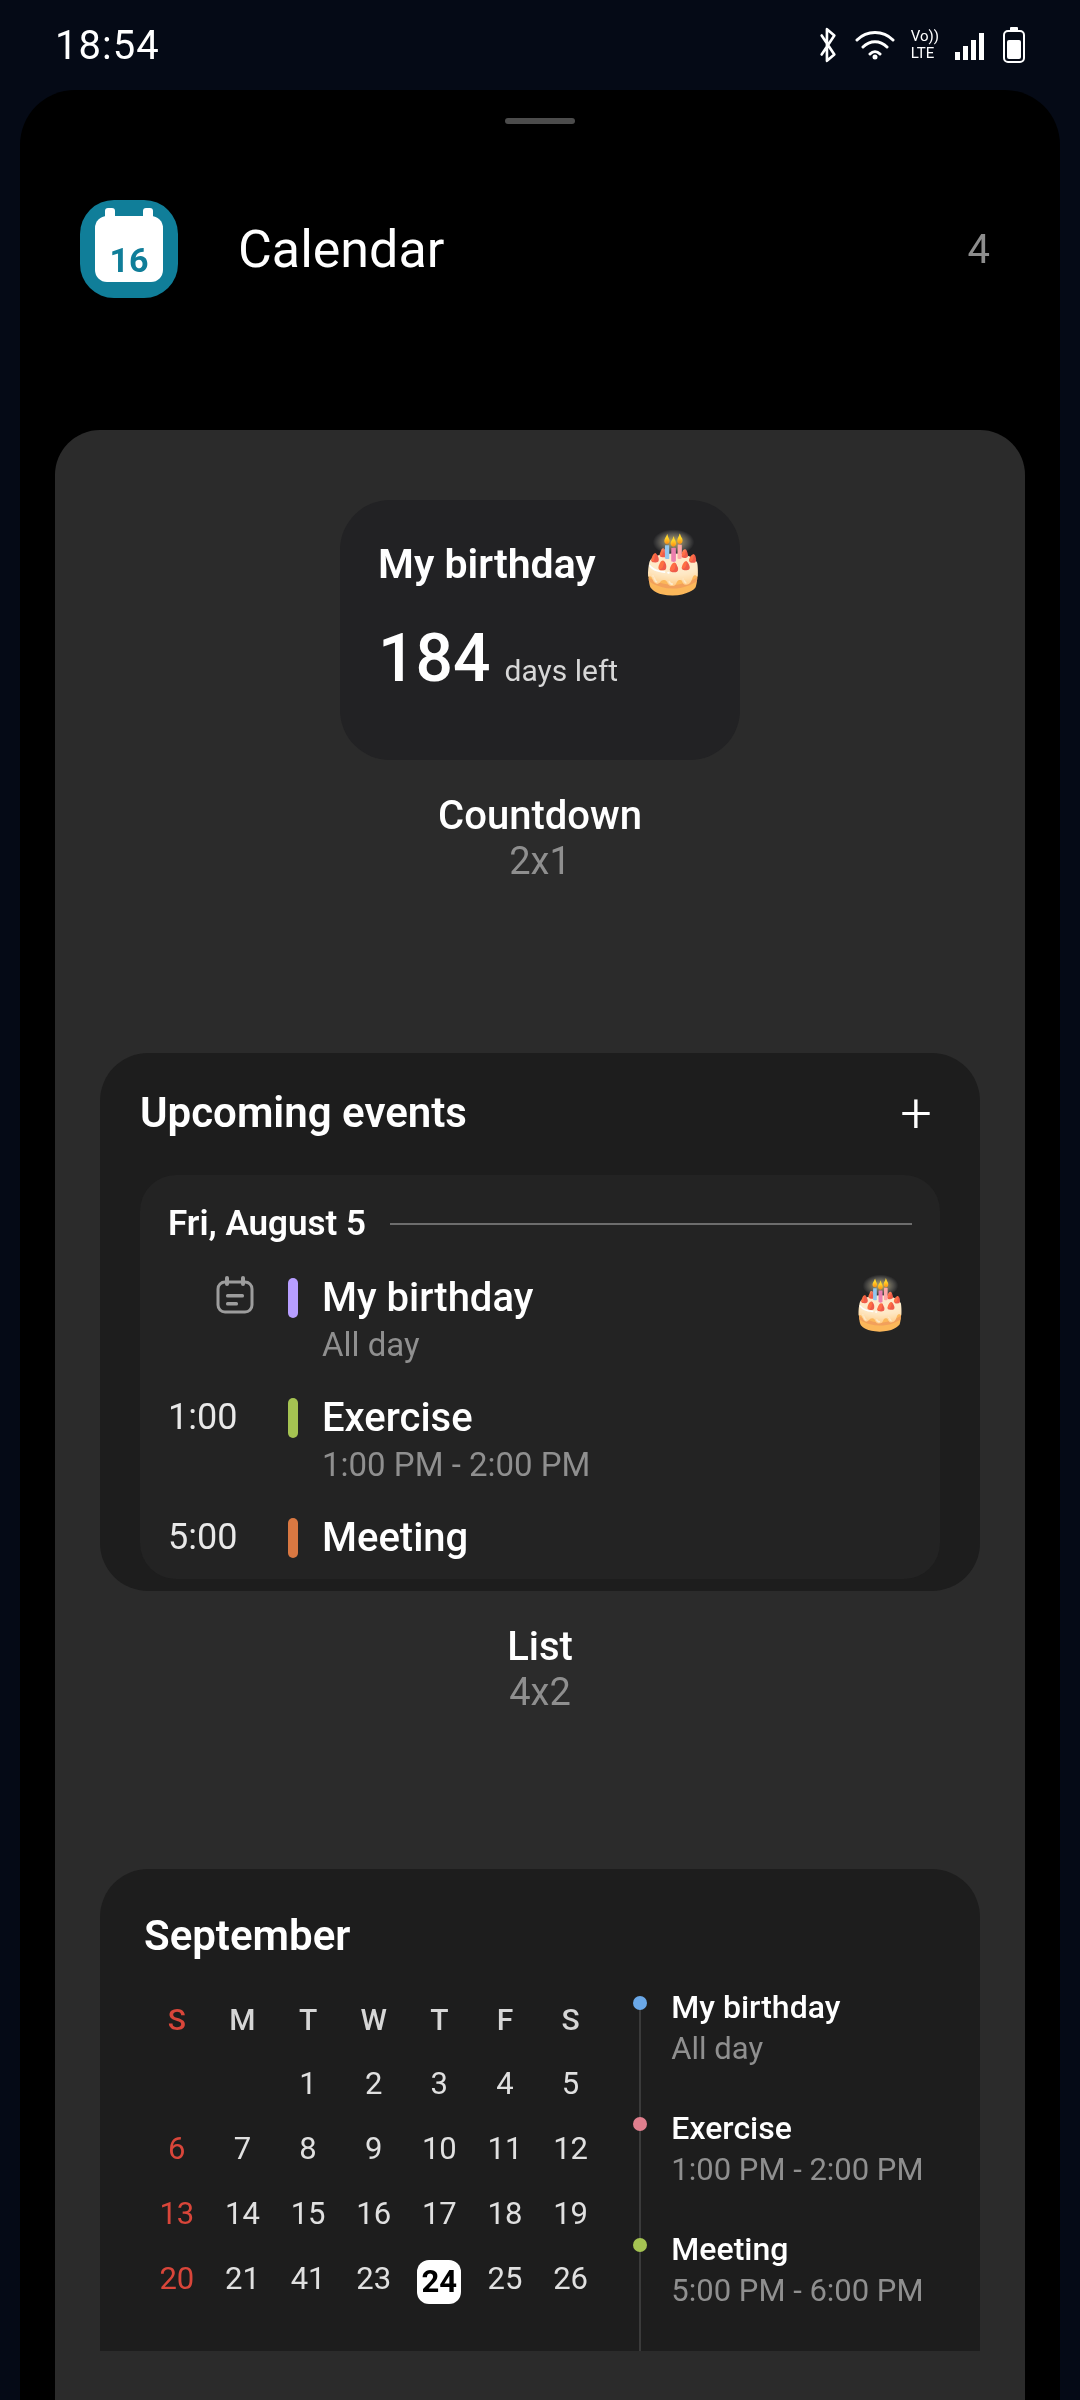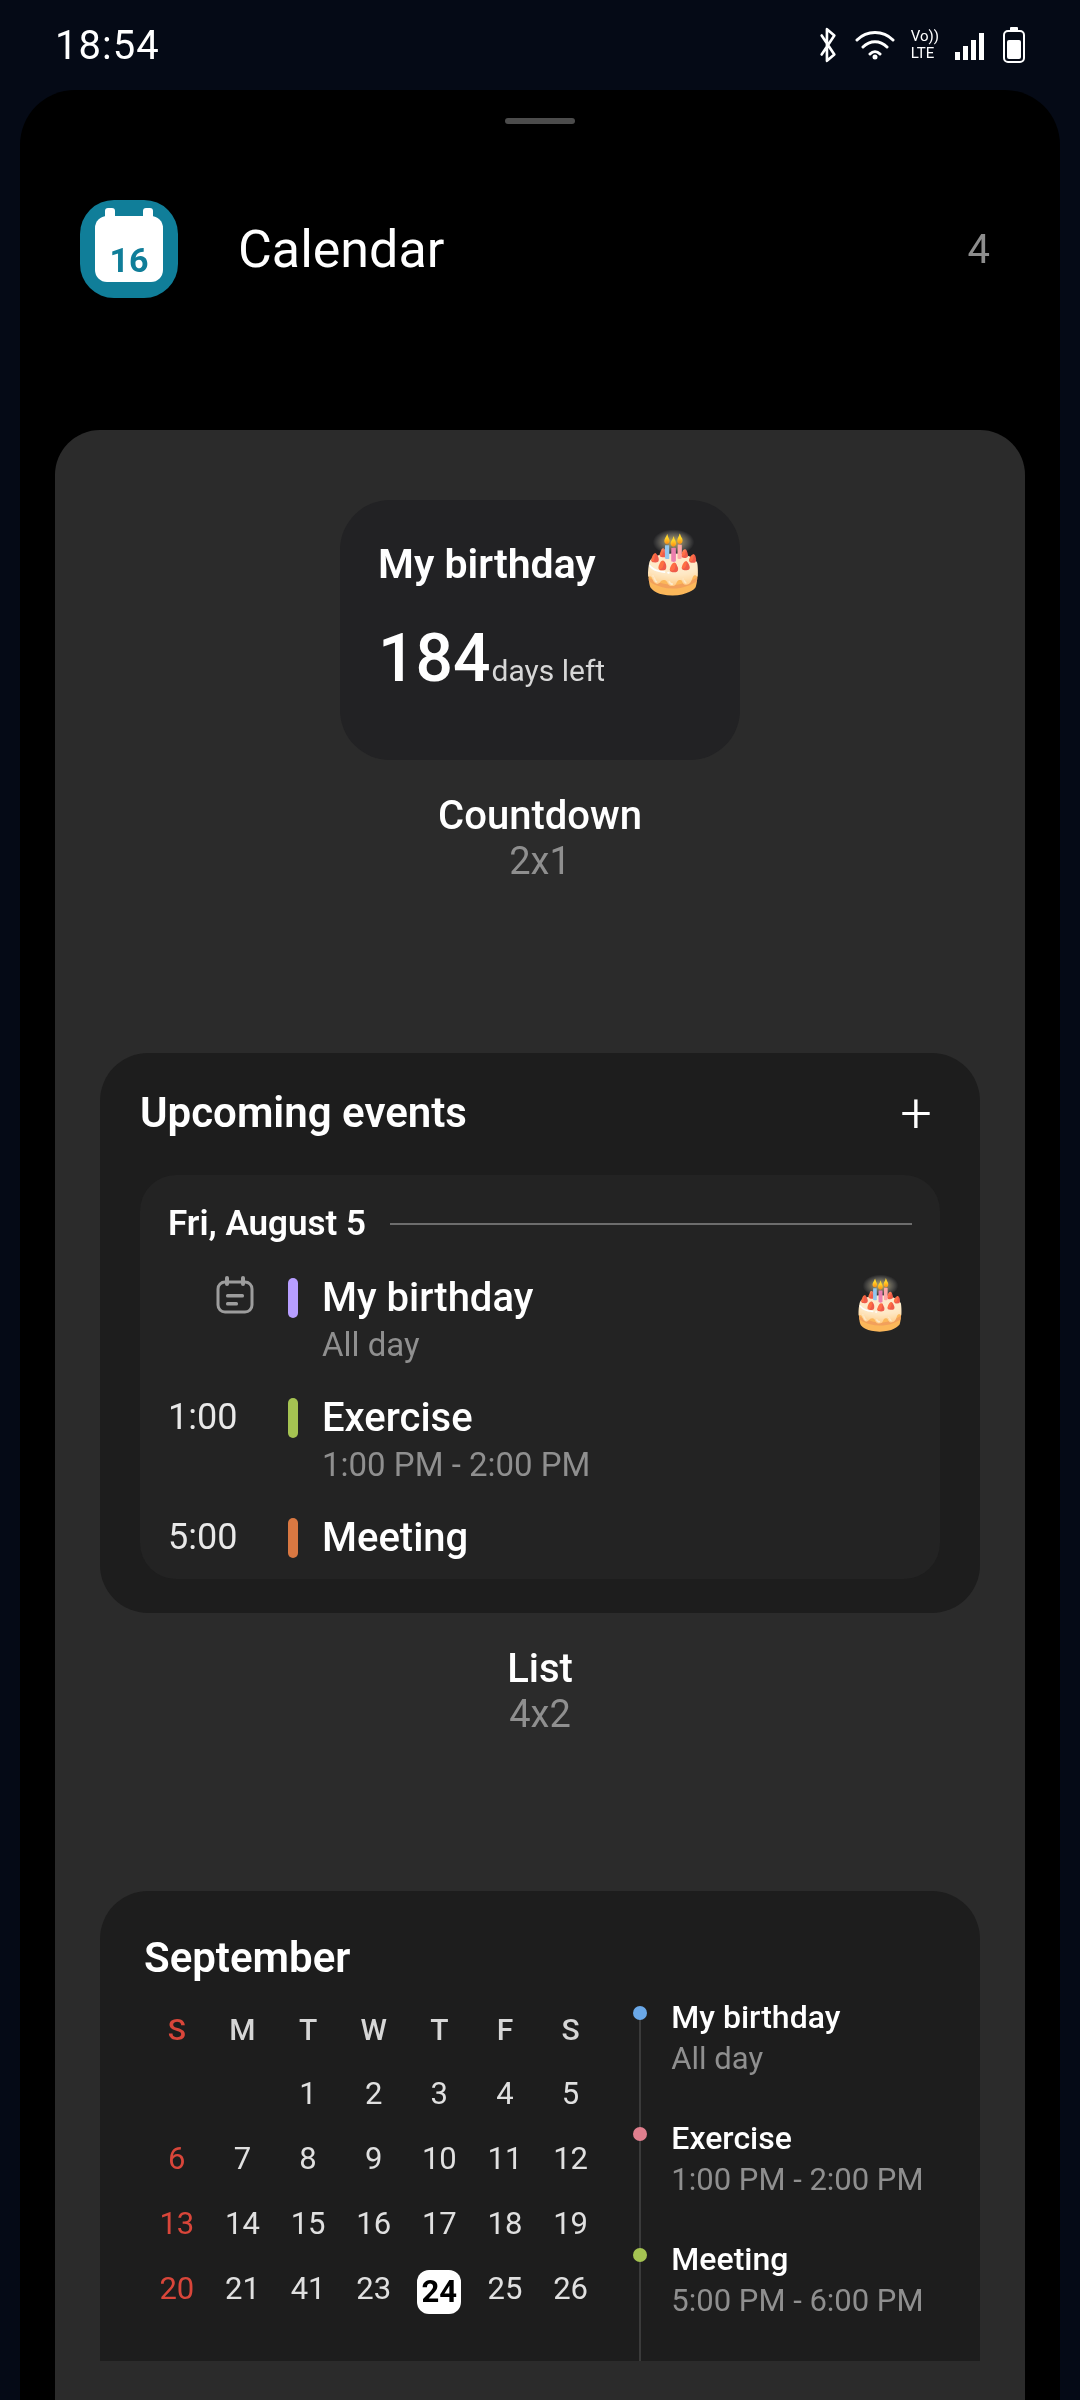--- a/index.html
+++ b/index.html
@@ -31,7 +31,7 @@
   .countdown-wrap { display:flex; flex-direction:column; align-items:center; }
   .countdown-card { width: 400px; height: 260px; background:#222224; border-radius: 50px; padding: 40px 38px; position:relative; }
   .countdown-card .title { font-size: 41px; font-weight:600;}
-  .countdown-card .count-row { margin-top: 32px; display:flex; align-items:baseline; gap:1px;}
+  .countdown-card .count-row { margin-top: 32px; display:flex; align-items:baseline; gap:14px;}
   .countdown-card .count { font-size: 66px; font-weight:500; }
   .countdown-card .unit { font-size: 30px; color:#d7d7d7; font-weight:400;}
   .cake-icon { position:absolute; top:28px; right:30px; font-size:58px;}

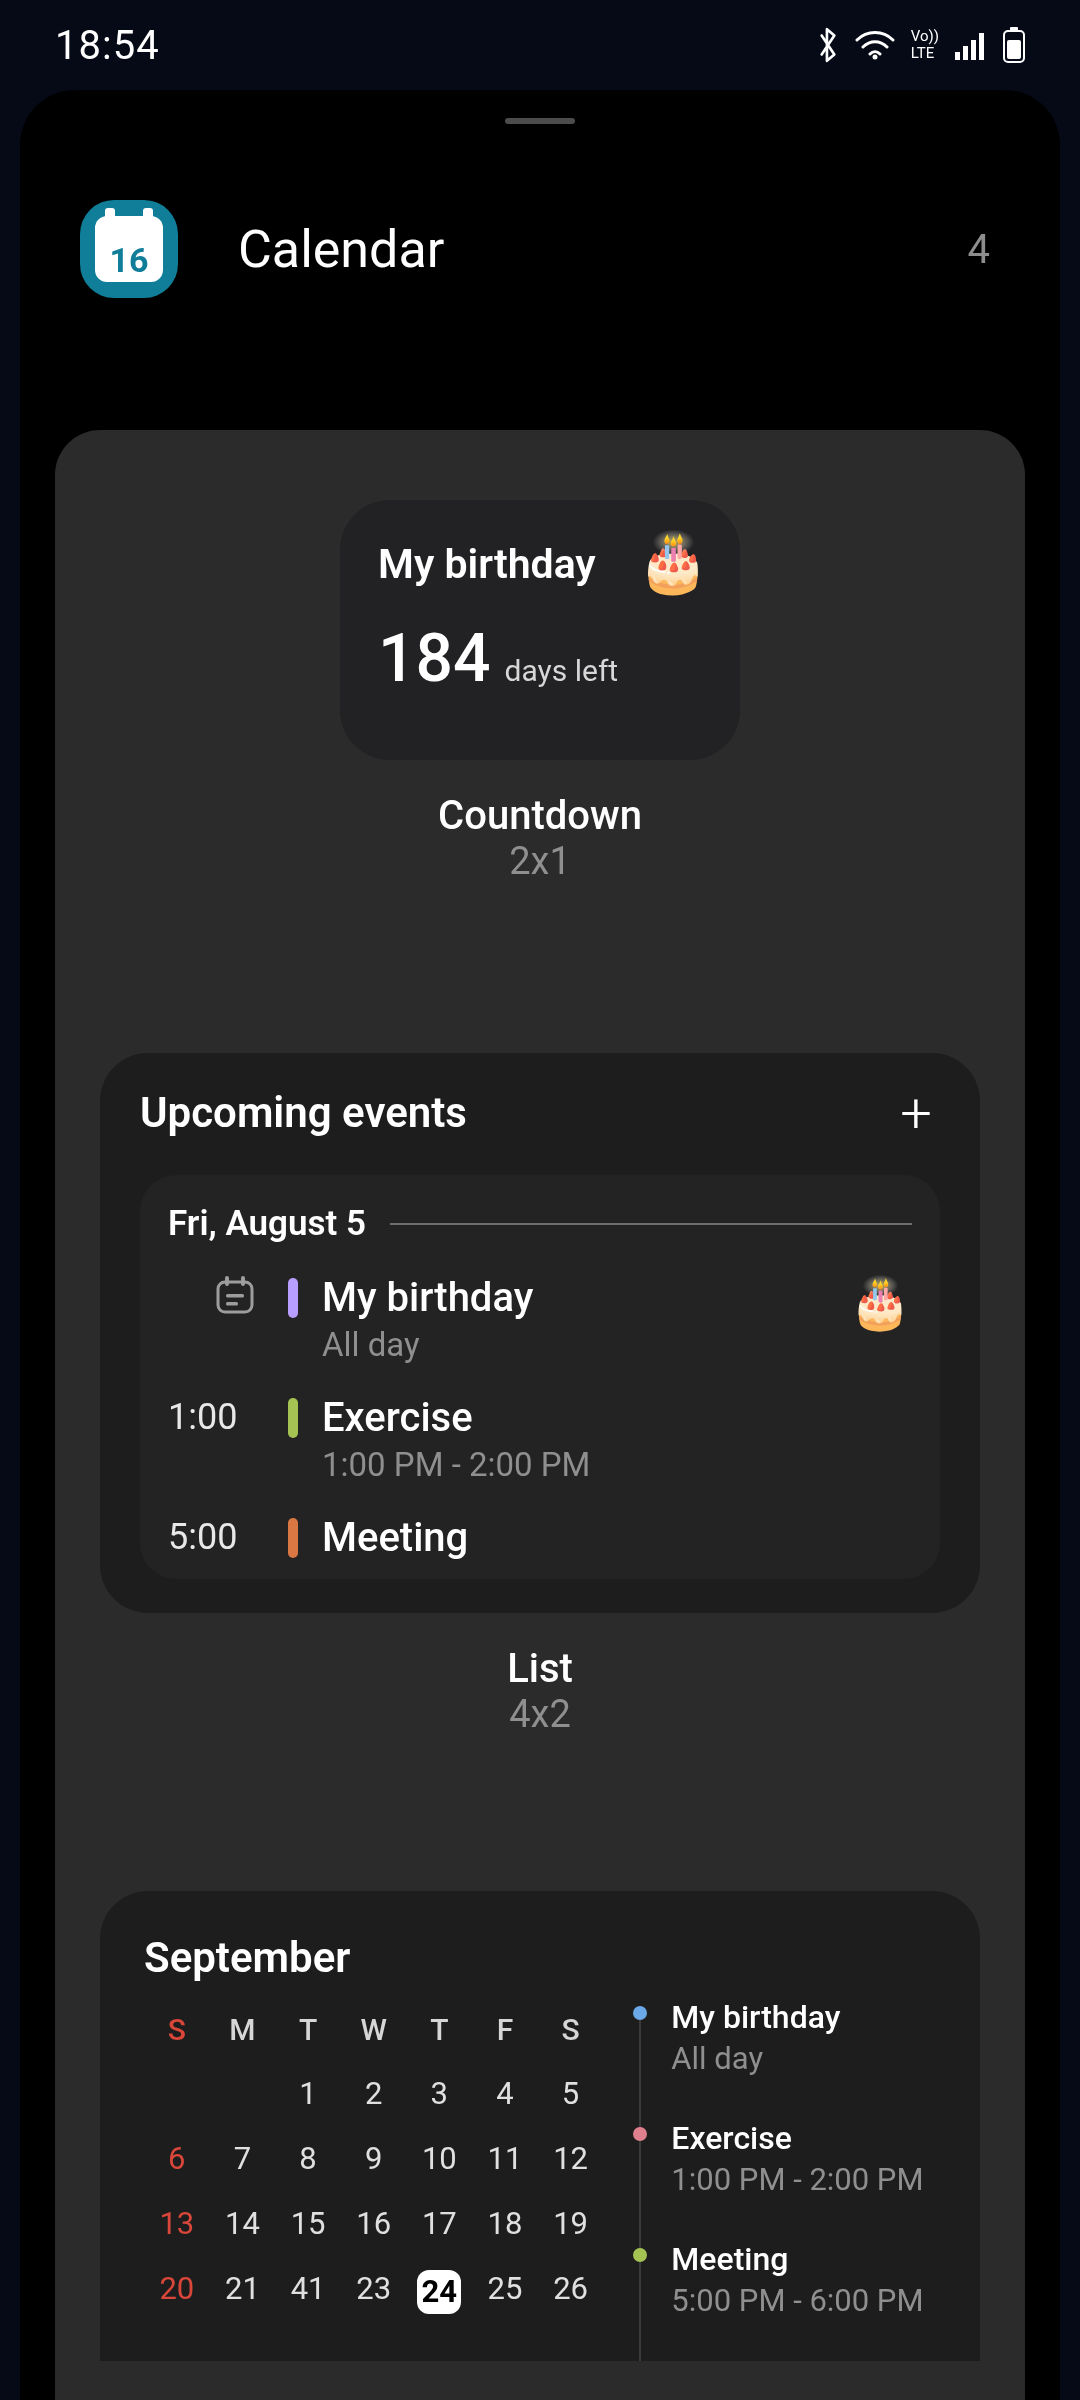--- a/index.html
+++ b/index.html
@@ -40,7 +40,7 @@
 
   
   .list-wrap { margin-top: 170px; display:flex; flex-direction:column; align-items:center; }
-  .list-card { width: 100%; background:#1d1d1d; border-radius: 48px; padding: 35px 40px 34px 40px; }
+  .list-card { width: 100%; background:#1d1d1d; border-radius: 48px; padding: 35px 40px 12px 40px; }
   .list-head { display:flex; justify-content:space-between; align-items:center; }
   .list-head h2 { font-size:42px; font-weight:600; }
   .plus { font-size:56px; line-height:40px; font-weight:300; padding:0 8px;}

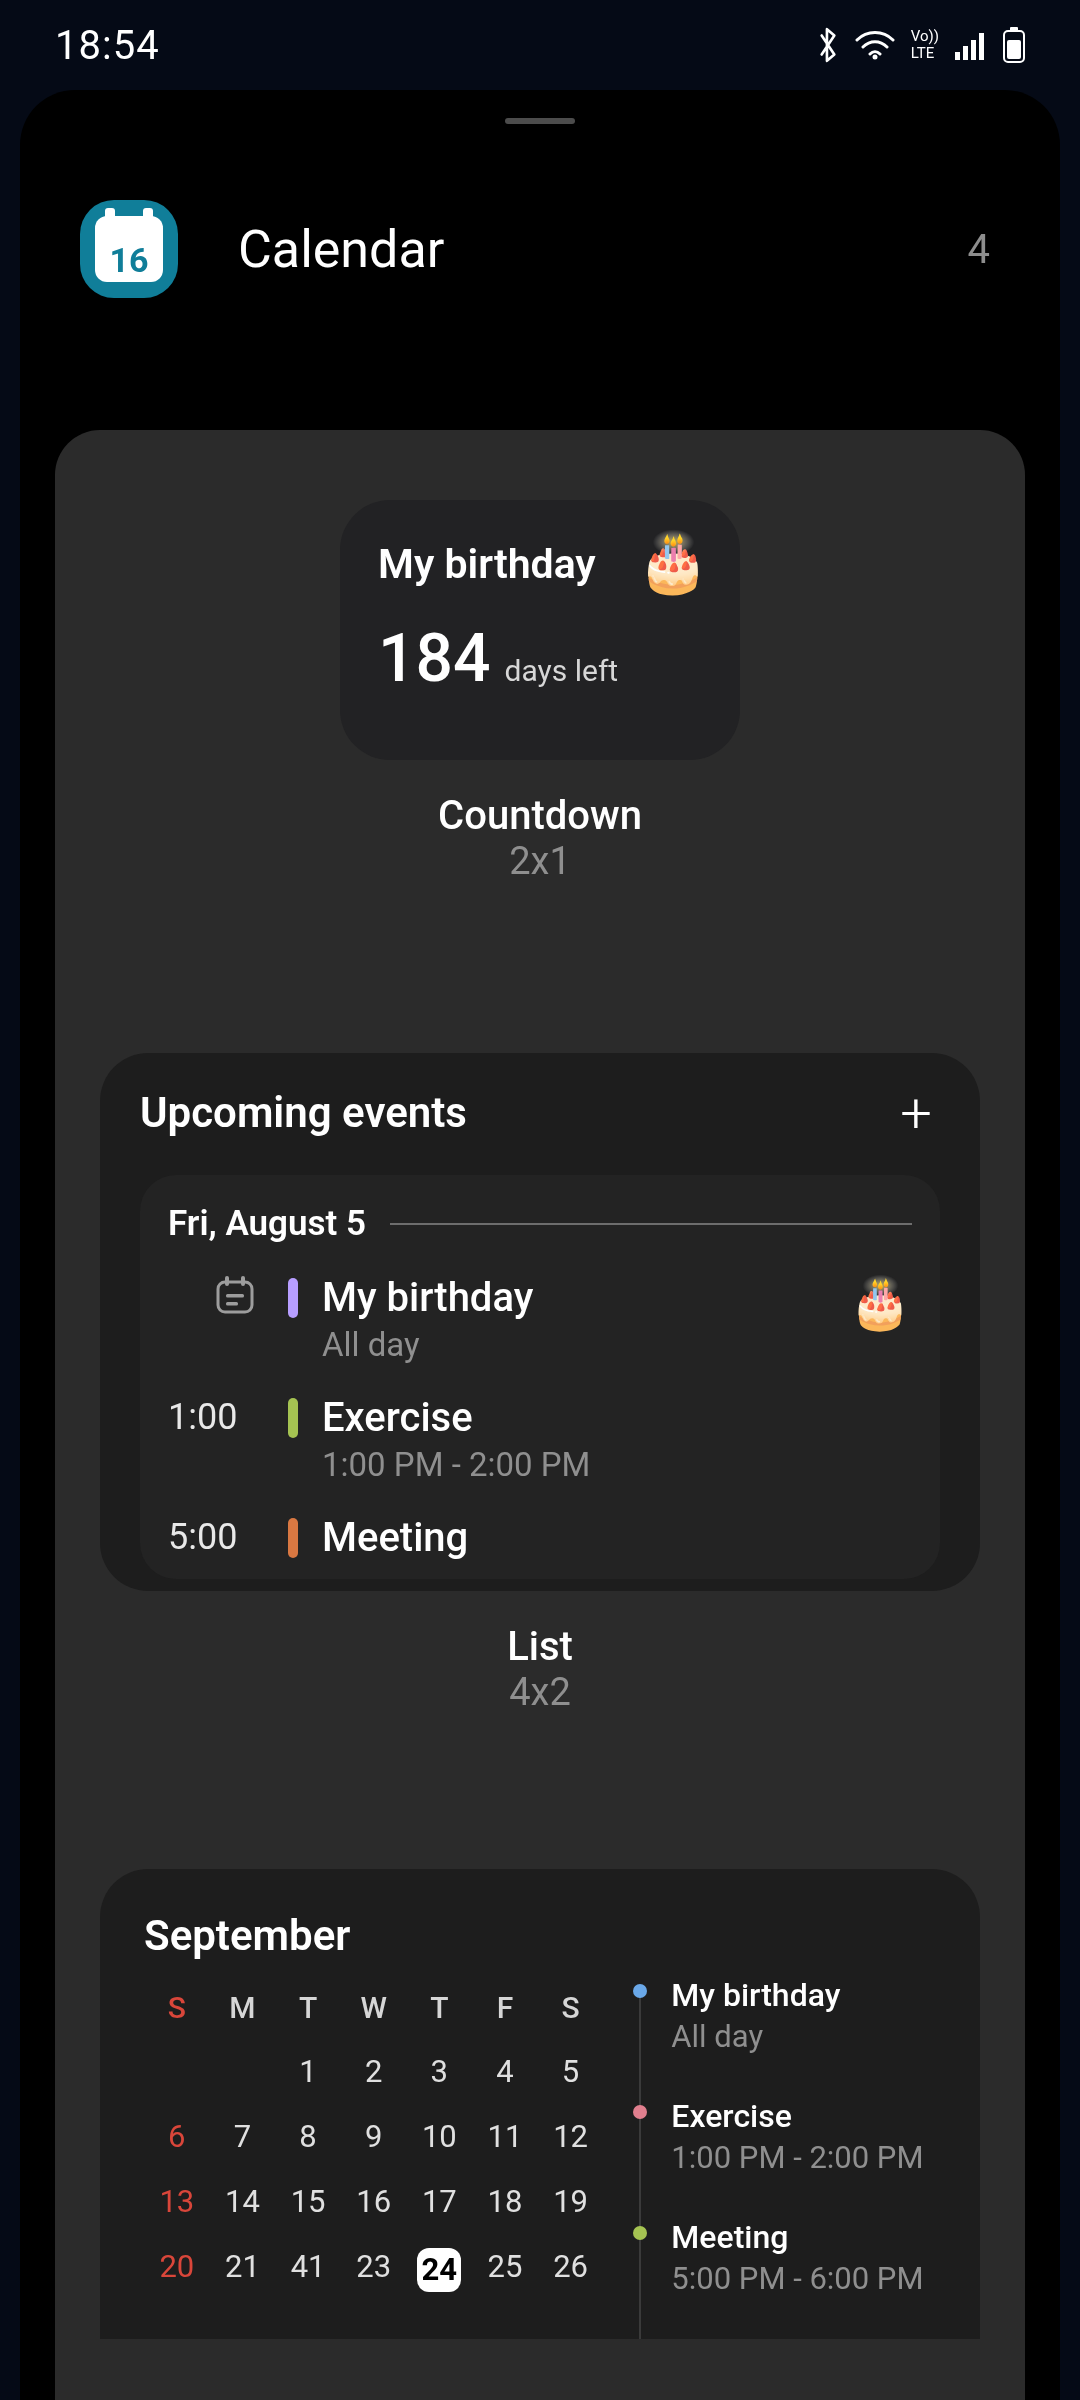--- a/index.html
+++ b/index.html
@@ -64,7 +64,7 @@
   
   .month-wrap { margin-top: 155px; }
   .month-card { width:100%; background:#1d1d1d; border-radius:48px 48px 0 0; padding: 42px 44px 0 44px; }
-  .month-card h2 { font-size:42px; font-weight:600; margin-bottom:16px;}
+  .month-card h2 { font-size:42px; font-weight:600; margin-bottom:28px;}
   .month-body { display:flex; gap:30px; }
   .cal-grid { flex: 0 0 58%; }
   .cal-row { display:flex; }

